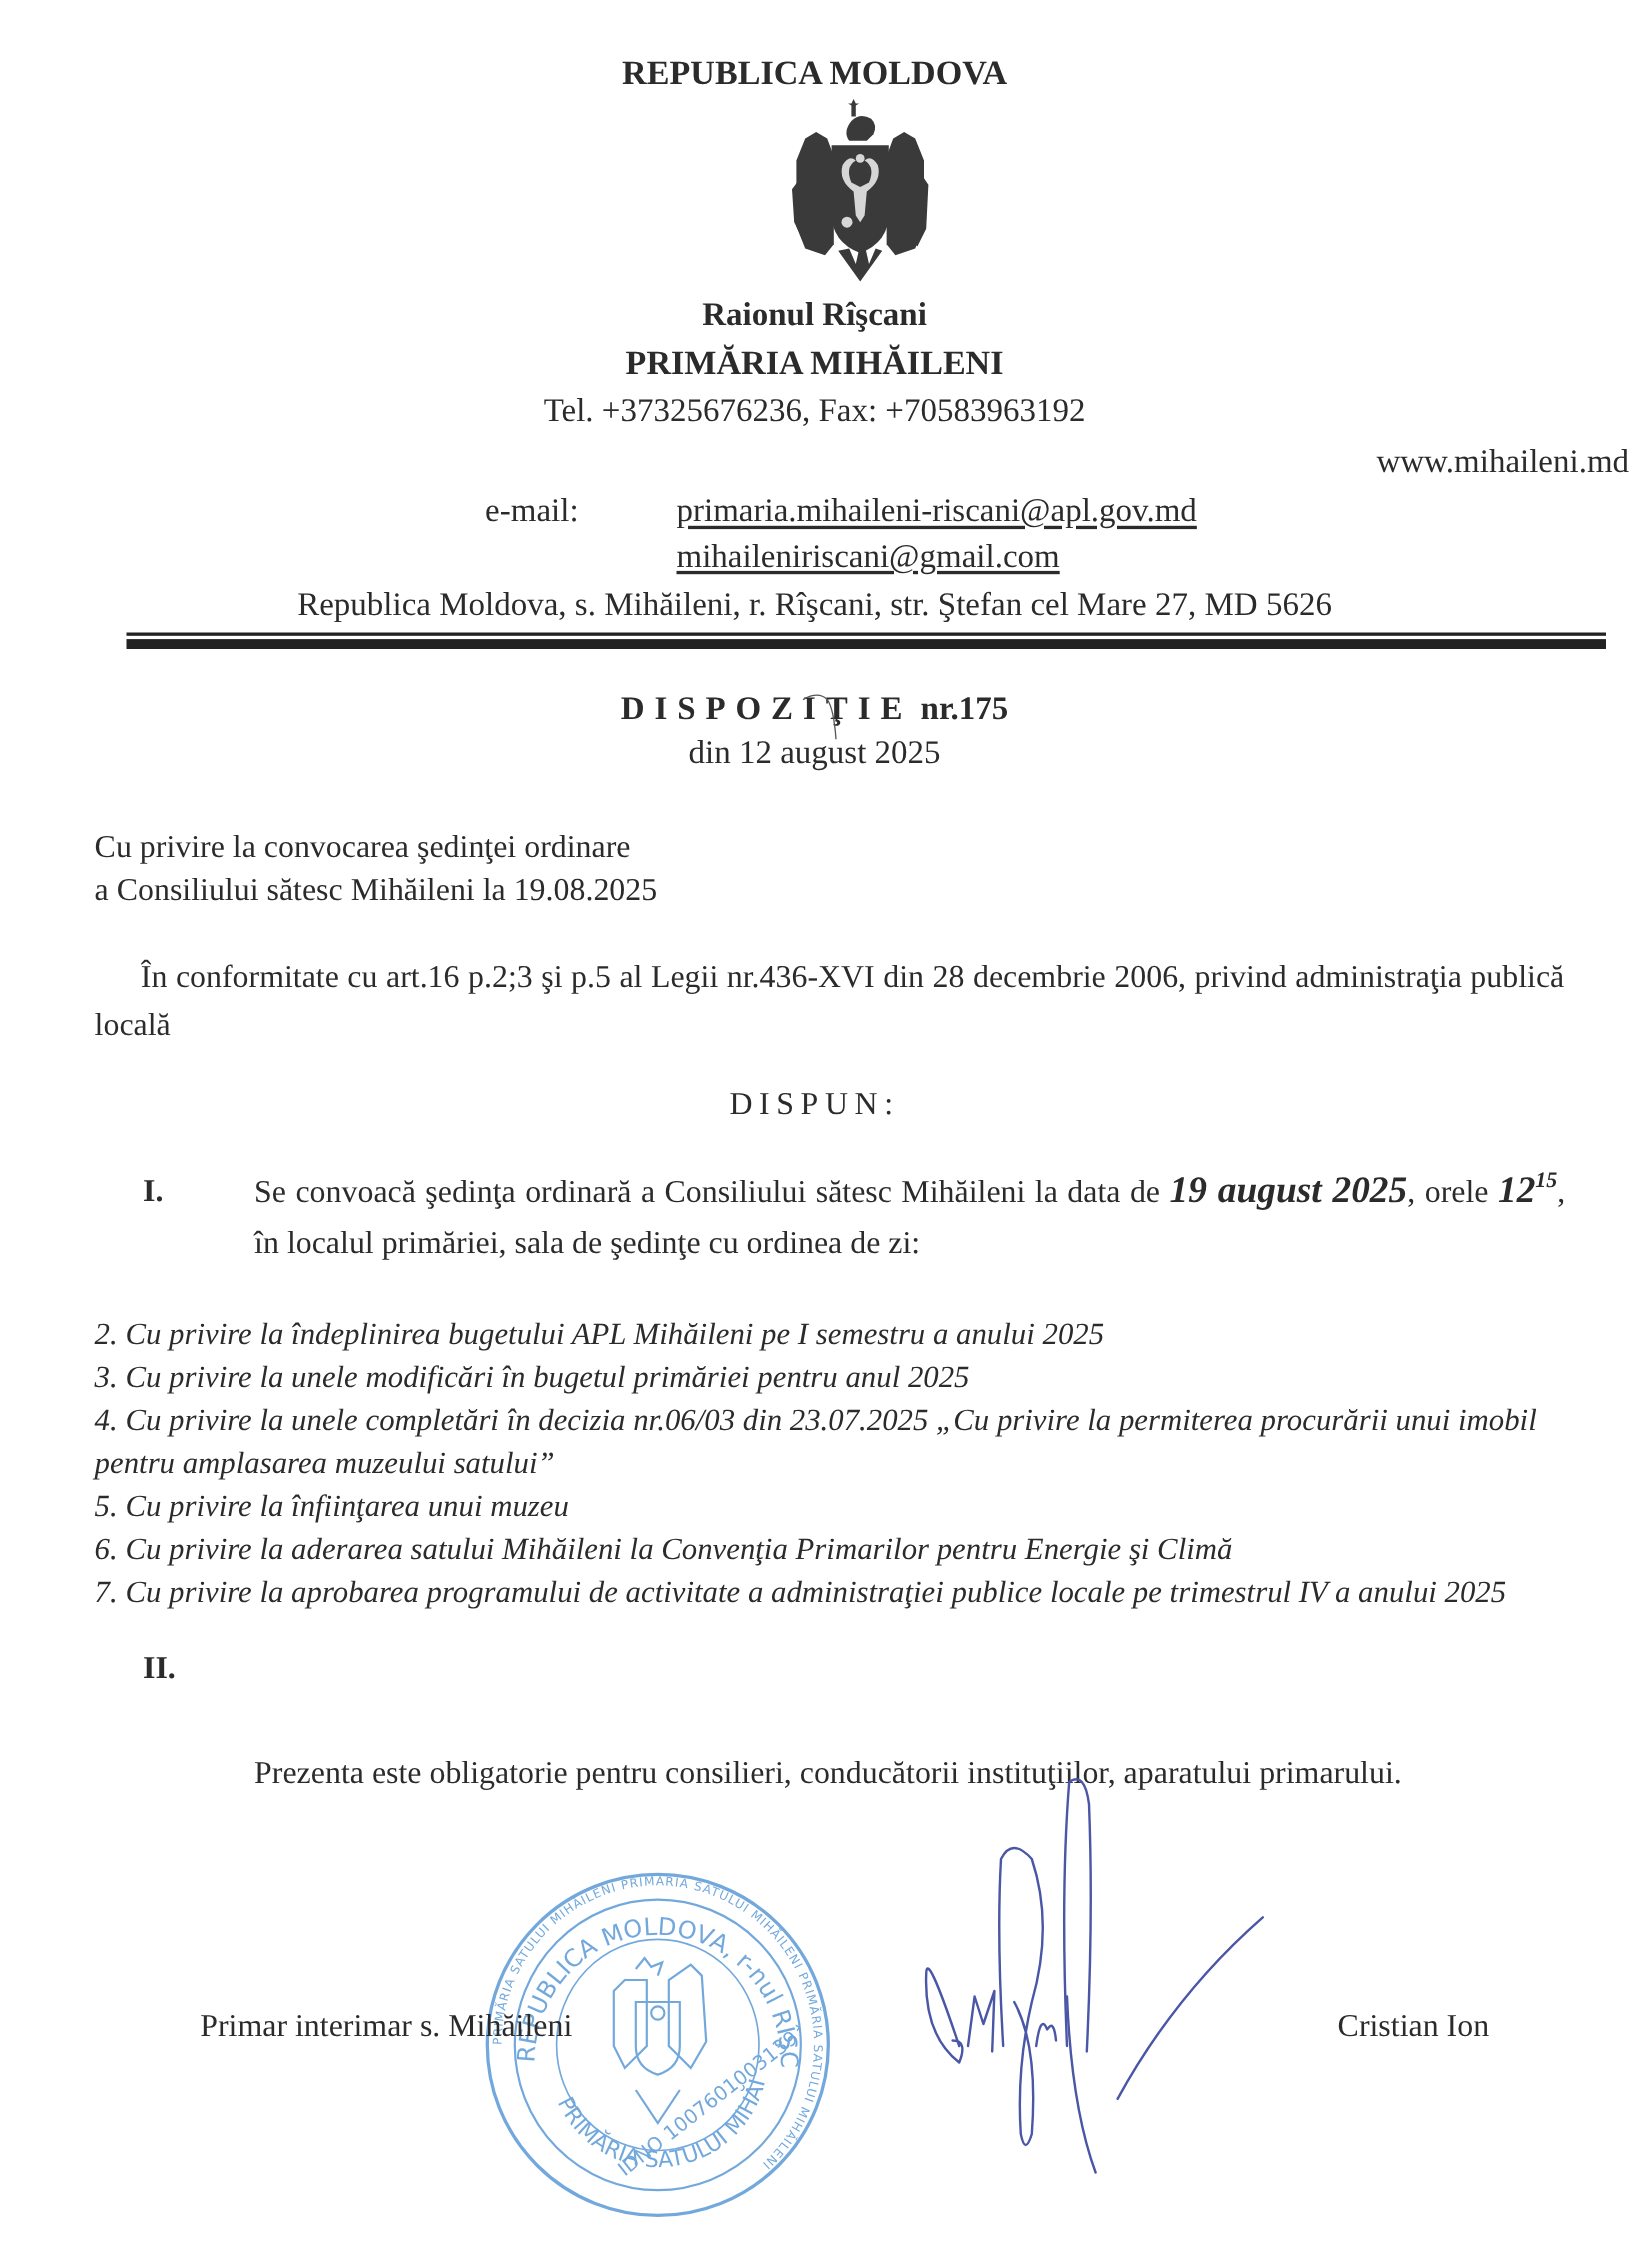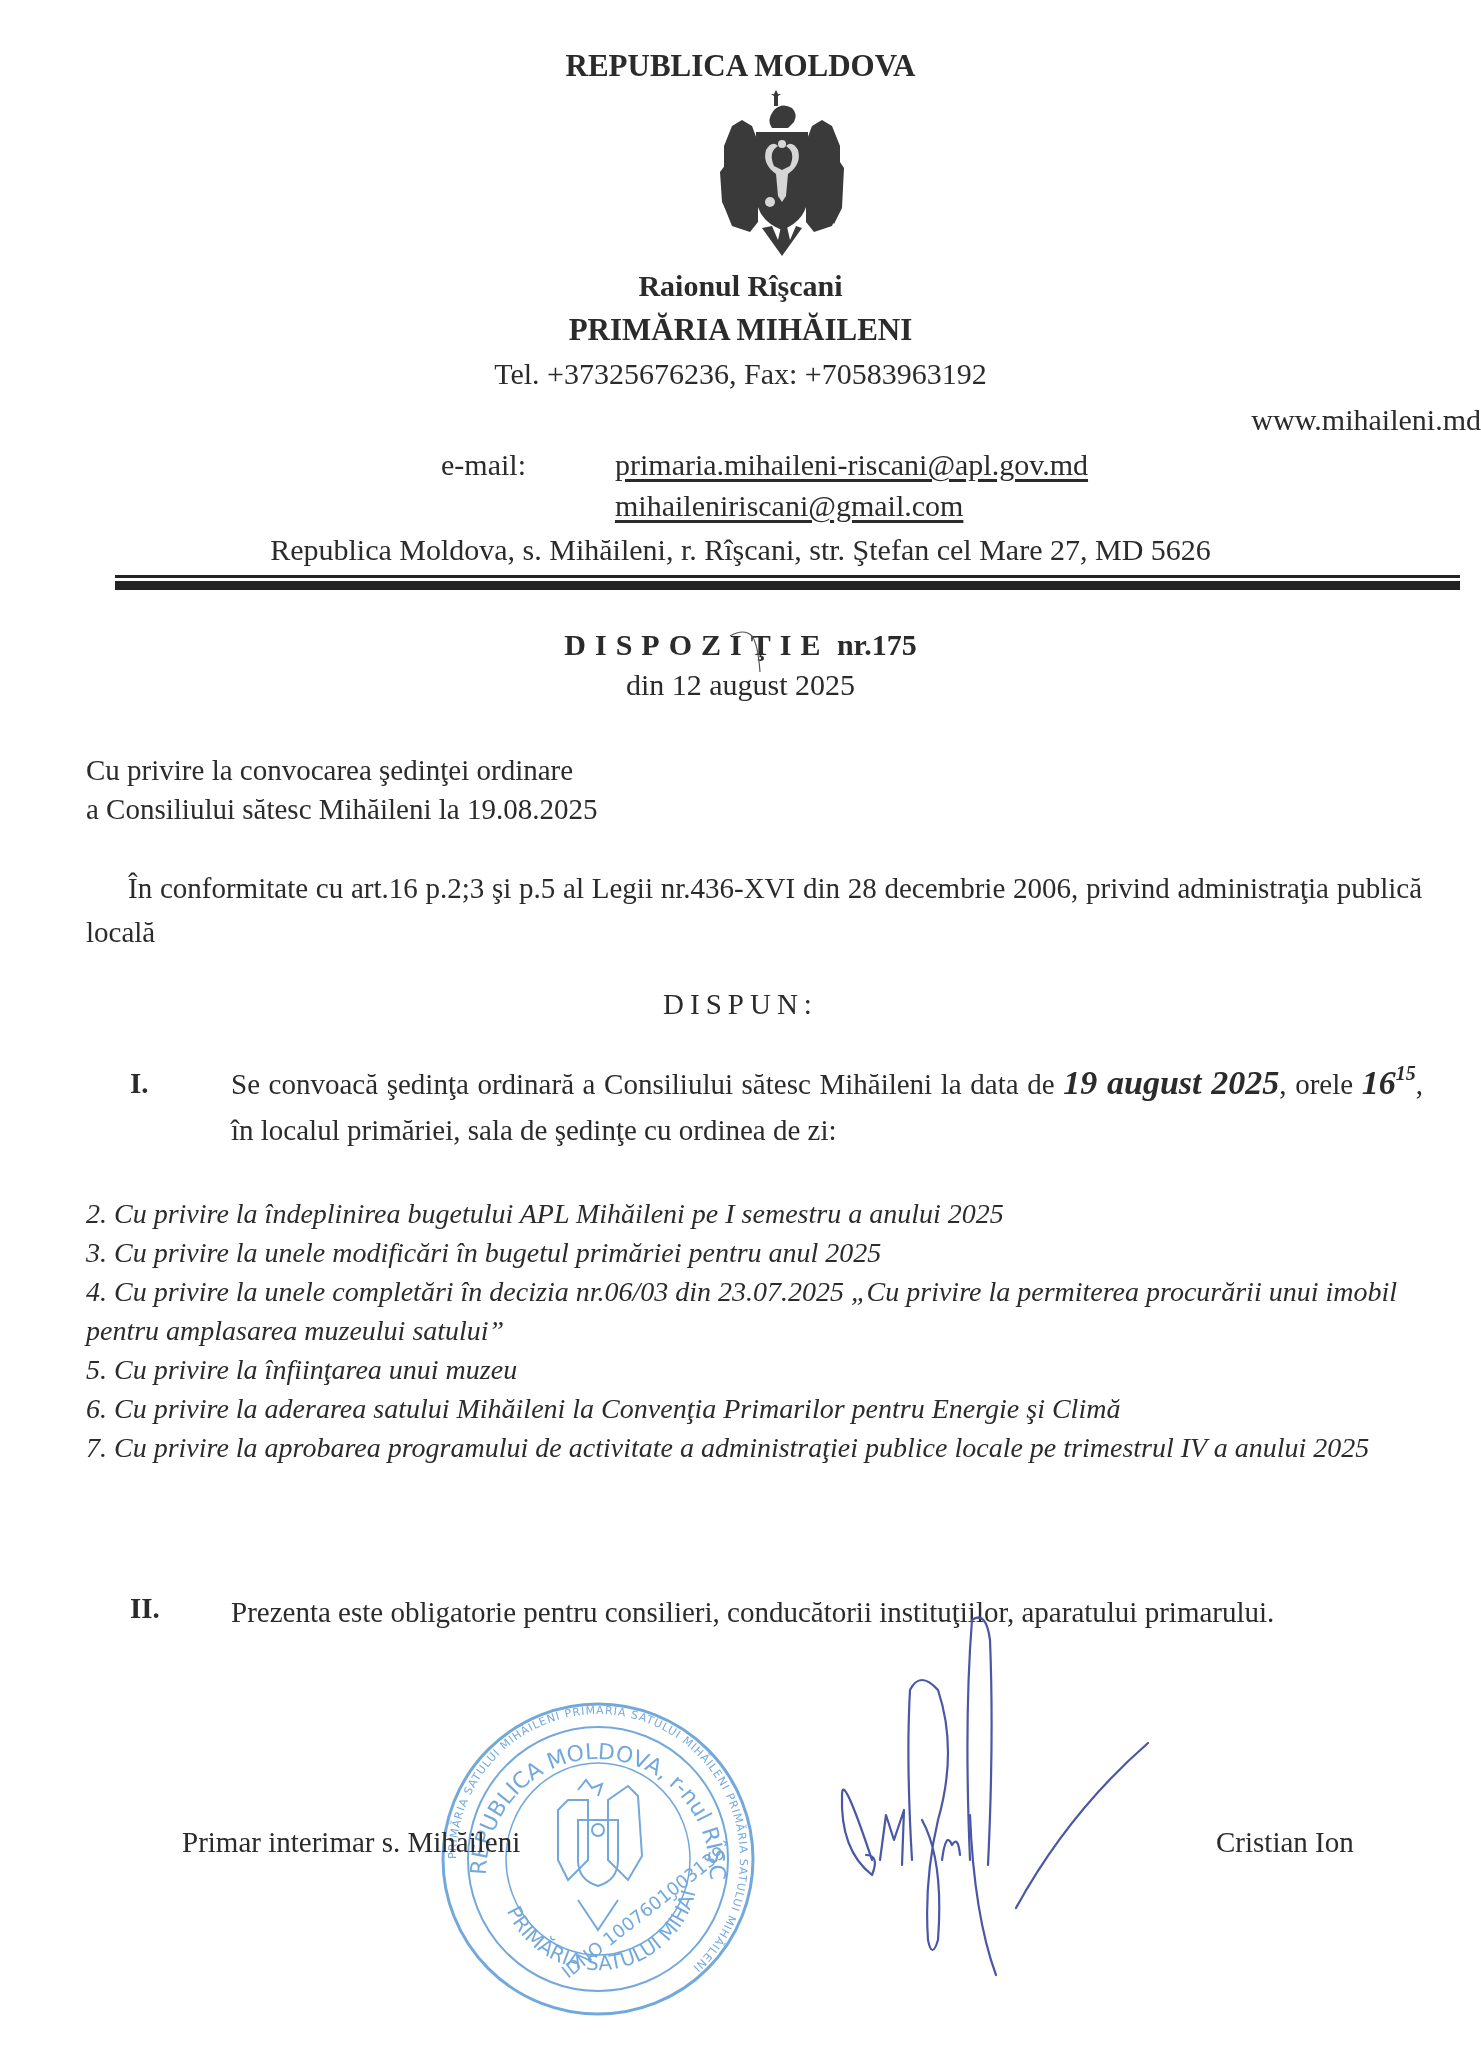--- a/index.html
+++ b/index.html
@@ -103,7 +103,7 @@
 <div id="order-word" class="abs center">DISPUN:</div>
 
 <div id="item1-num" class="abs roman">I.</div>
-<div id="item1-text" class="abs body"><span>Se convoacă şedinţa ordinară a Consiliului sătesc Mihăileni la data de </span><span class="emph">19 august 2025</span><span>, orele </span><span class="emph">16</span><sup class="emph">15</sup><span>, în localul primăriei, sala de şedinţe cu ordinea de zi:</span></div>
+<div id="item1-text" class="abs body"><span>Se convoacă şedinţa ordinară a Consiliului sătesc Mihăileni la data de </span><span class="emph">19 august 2025</span><span>, orele </span><span class="emph">12</span><sup class="emph">15</sup><span>, în localul primăriei, sala de şedinţe cu ordinea de zi:</span></div>
 
 <div id="agenda" class="abs">
   <span class="agenda-item">2. Cu privire la îndeplinirea bugetului APL Mihăileni pe I semestru a anului 2025</span>

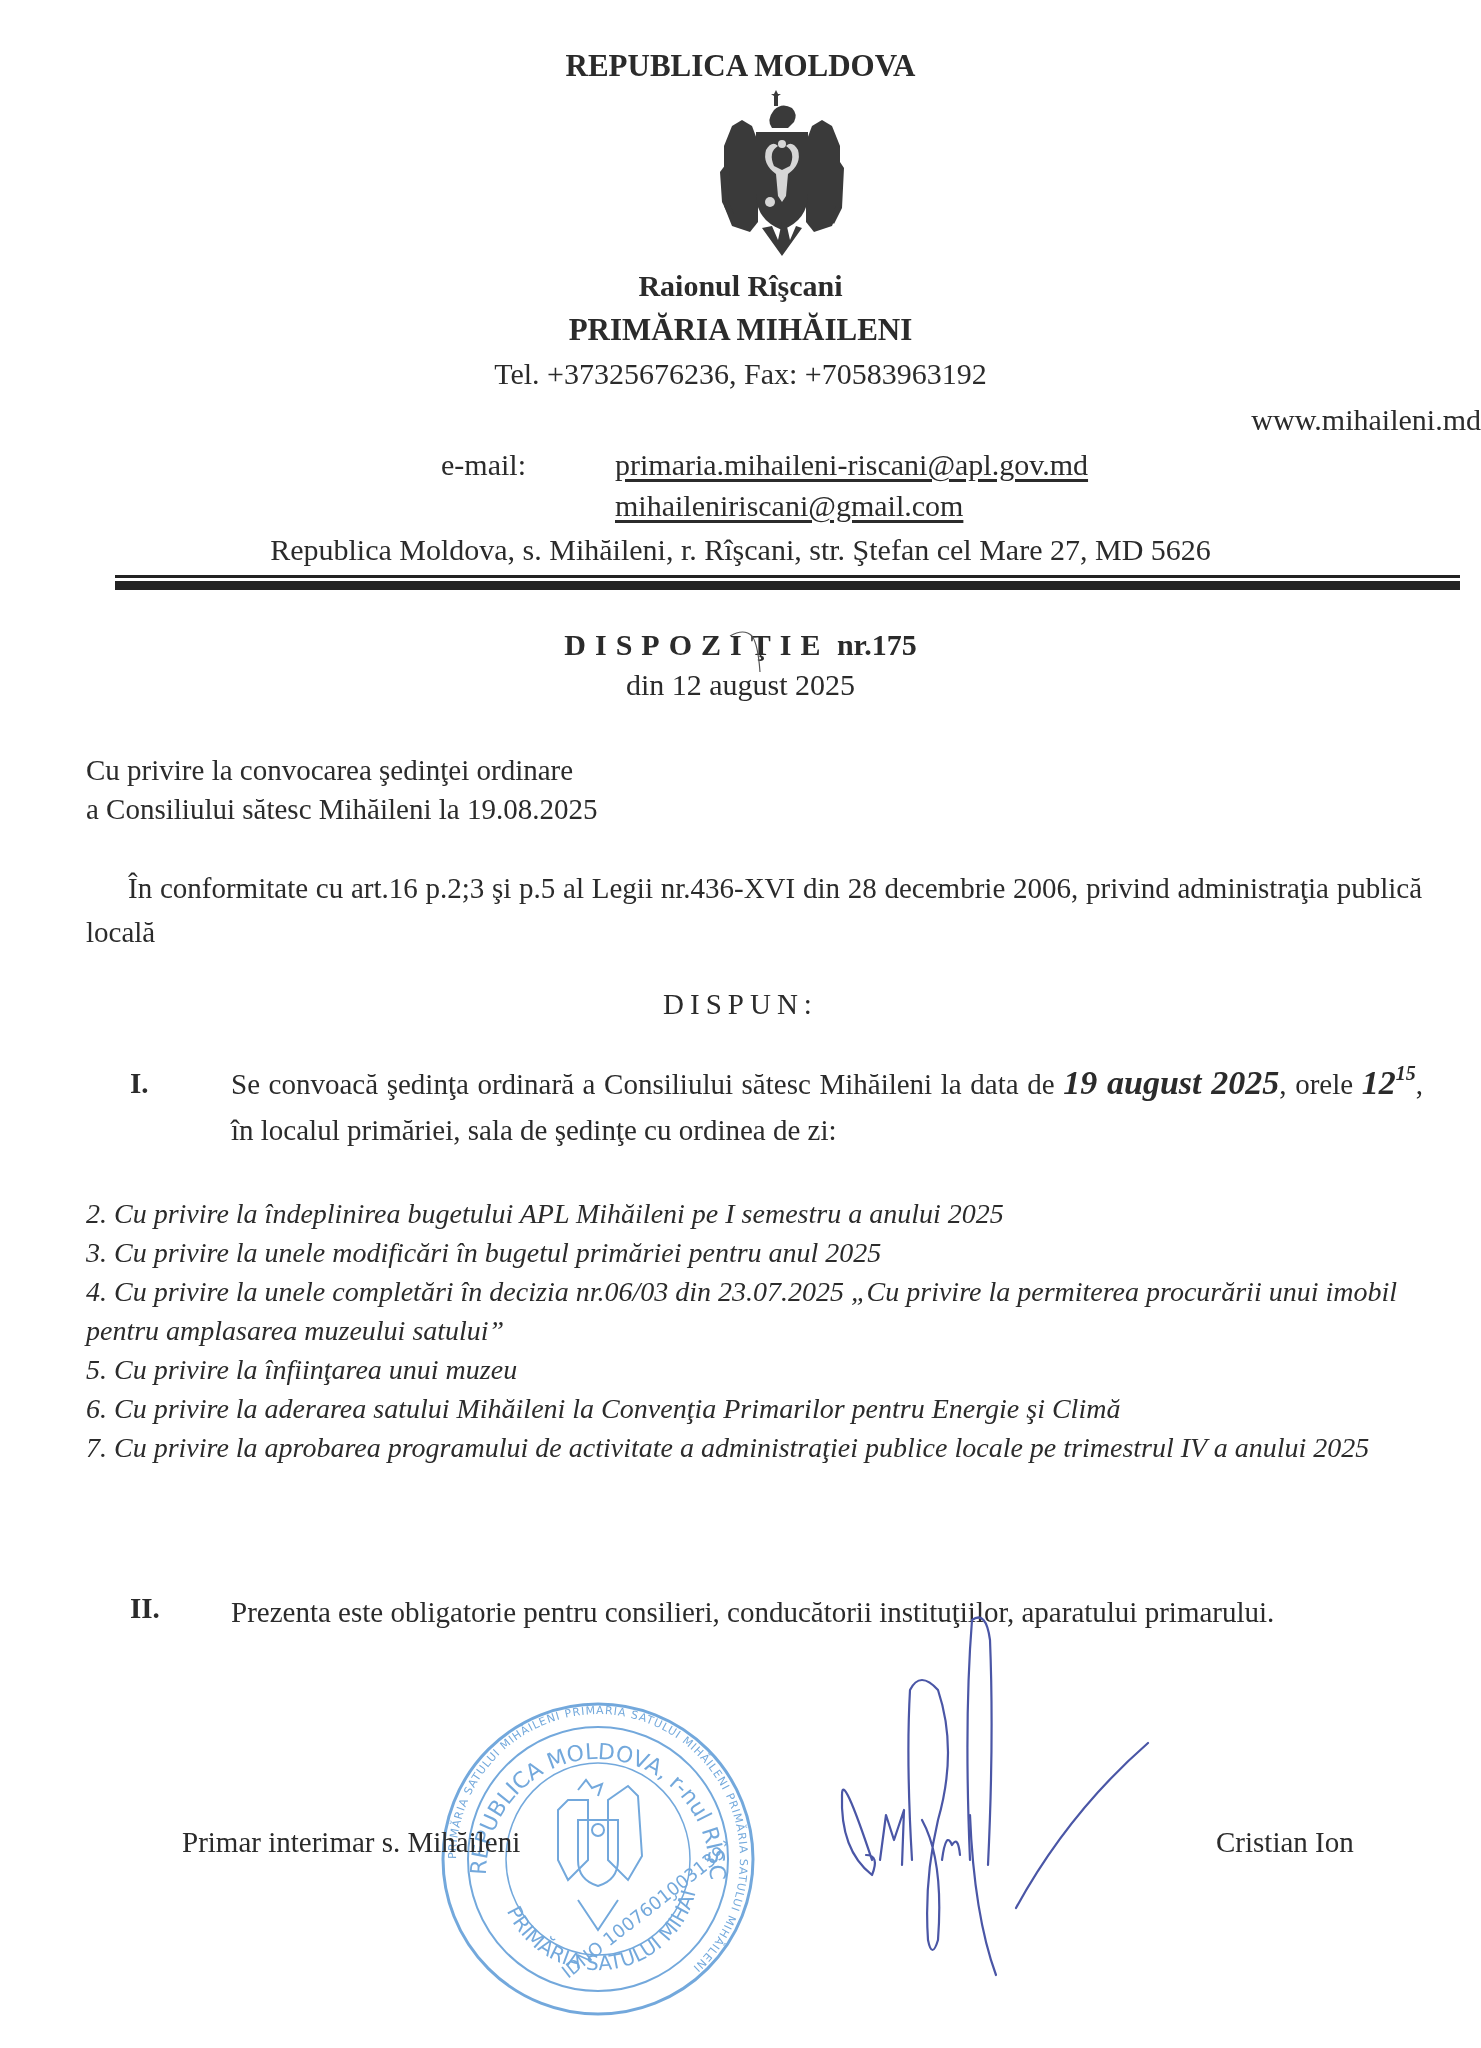--- a/index.html
+++ b/index.html
@@ -43,7 +43,7 @@
   #agenda { left: 86px; top: 1194px; width: 1340px; font-style: italic; font-size: 28px; line-height: 39px; }
   .agenda-item { display: block; }
 
-  #item2-num { left: 130px; top: 1592px; }
+  #item2-num { left: 130px; top: 1500px; }
   #item2-text { left: 231px; top: 1590px; width: 1192px; text-align: justify; text-align-last: left; line-height: 44px; }
 
   #signer-role { left: 182px; top: 1826px; font-size: 29px; }

